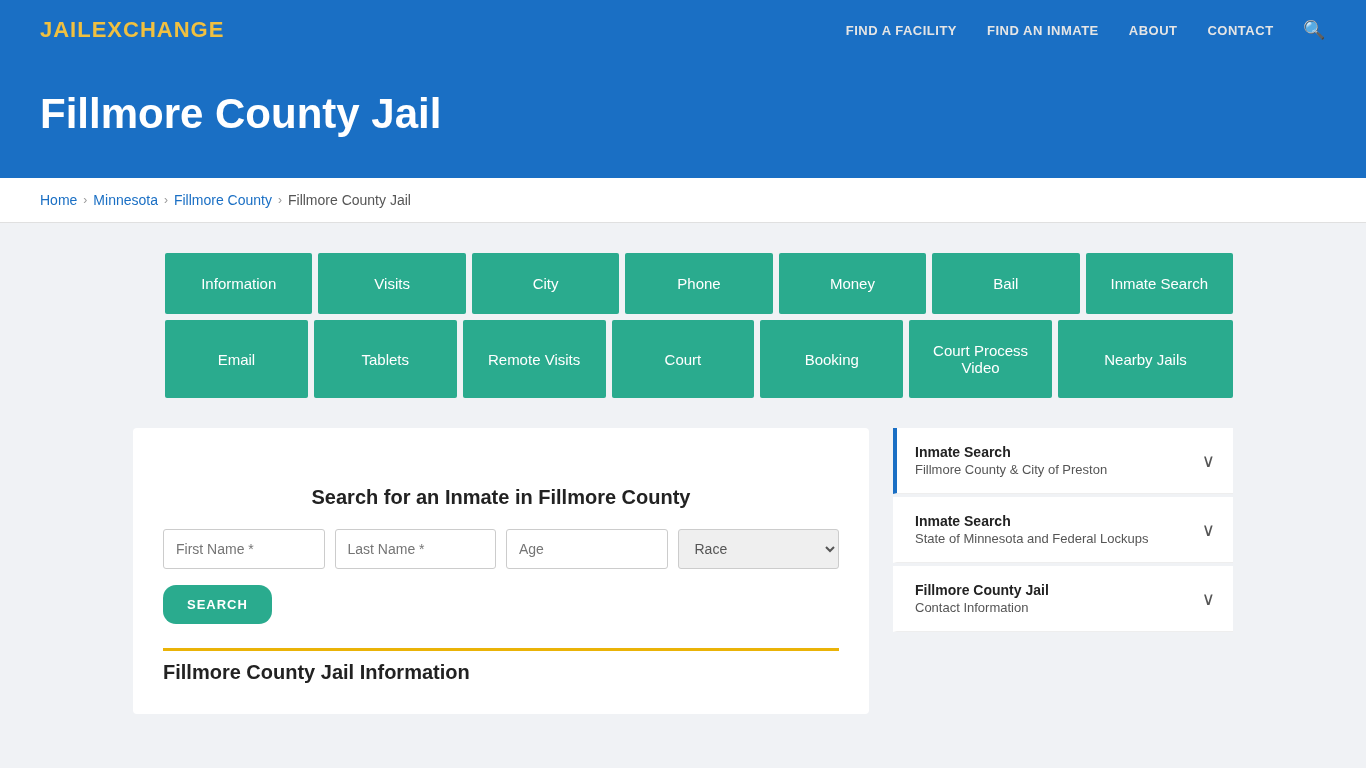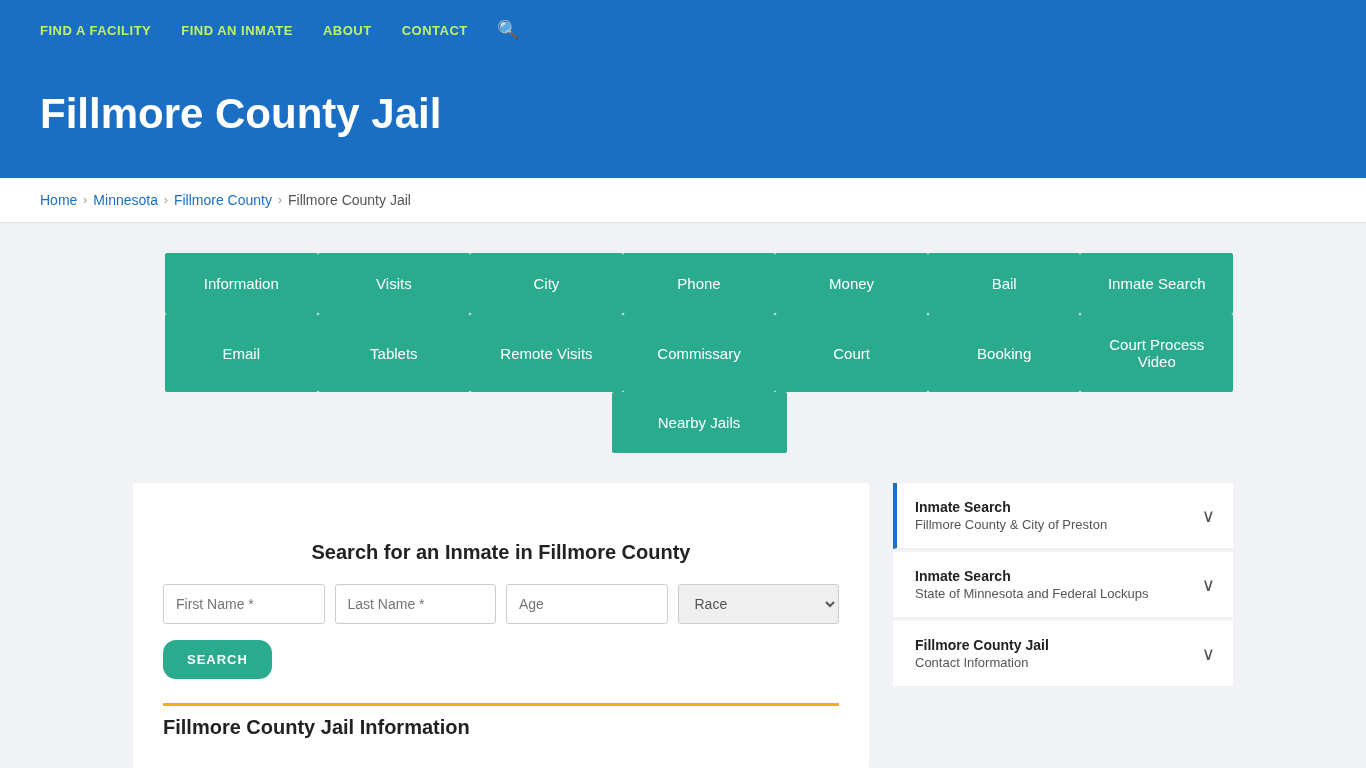--- a/index.html
+++ b/index.html
@@ -198,6 +198,9 @@
 <body>
 
 <header>
+  <div class="logo">
+    <span>JAIL</span><span>EXCHANGE</span>
+  </div>
   <nav>
     <a href="#">FIND A FACILITY</a>
     <a href="#">FIND AN INMATE</a>

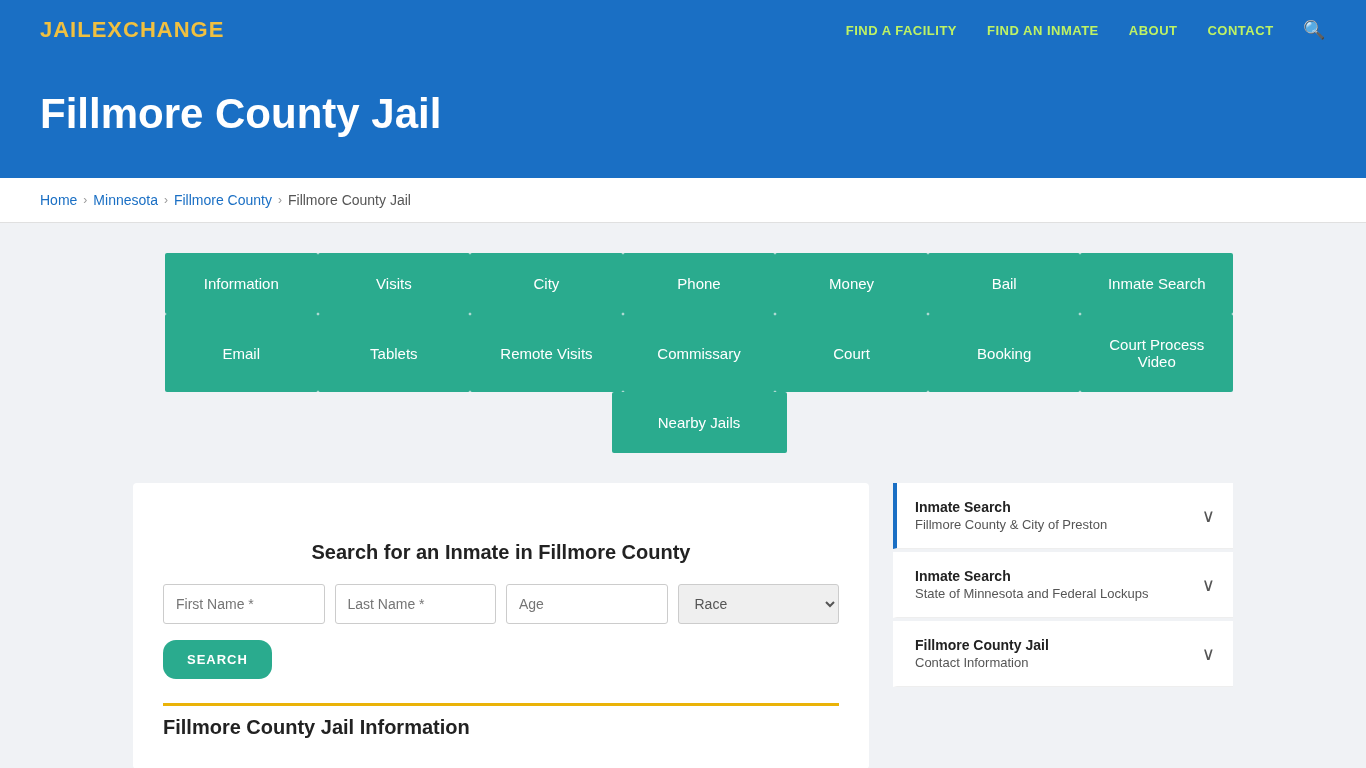--- a/index.html
+++ b/index.html
@@ -23,7 +23,7 @@
     .logo span { color: #f0c040; }
     nav { display: flex; align-items: center; gap: 30px; }
     nav a {
-      color: #bef264;
+      color: #e5e5e5;
       text-decoration: none;
       font-size: 13px;
       font-weight: 600;

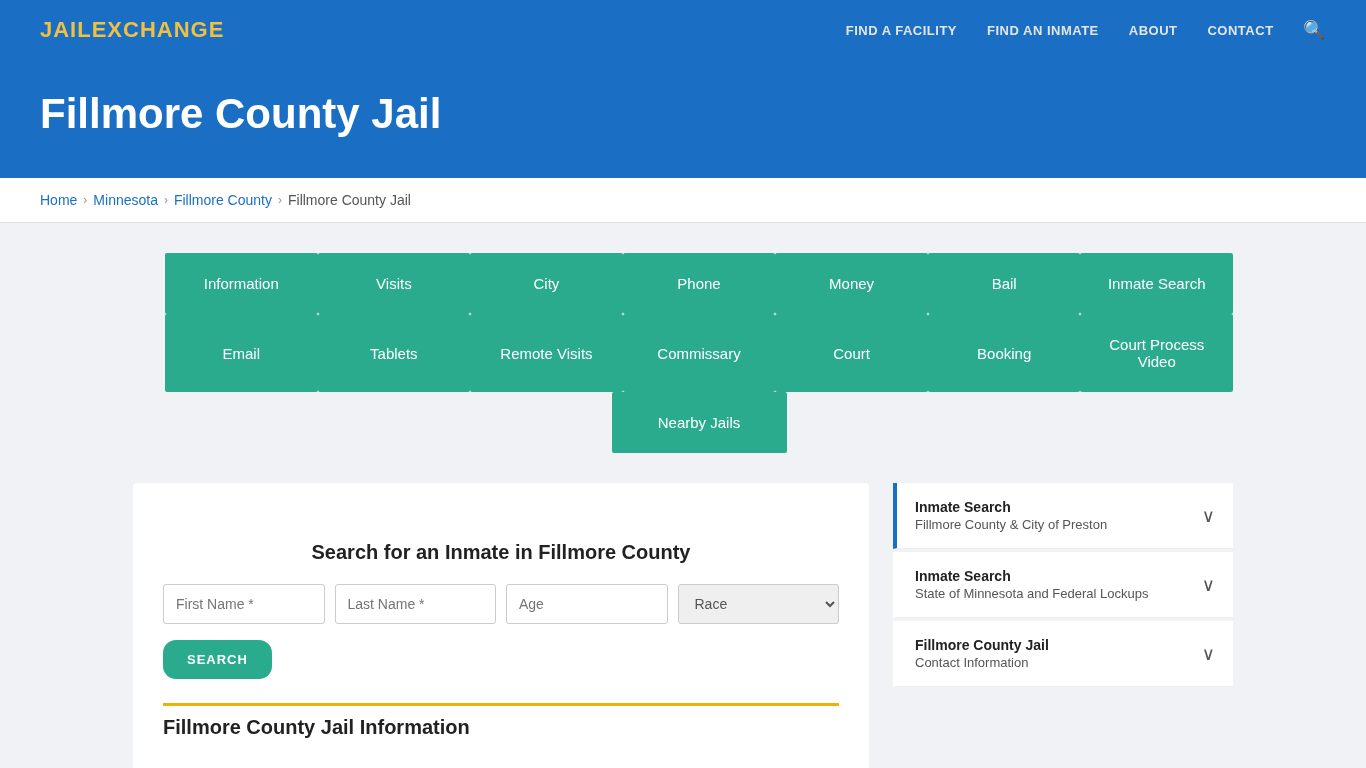--- a/index.html
+++ b/index.html
@@ -74,6 +74,7 @@
     .button-grid {
       display: flex;
       flex-wrap: wrap;
+      gap: 6px;
       justify-content: center;
       margin-bottom: 30px;
       max-width: 1100px;

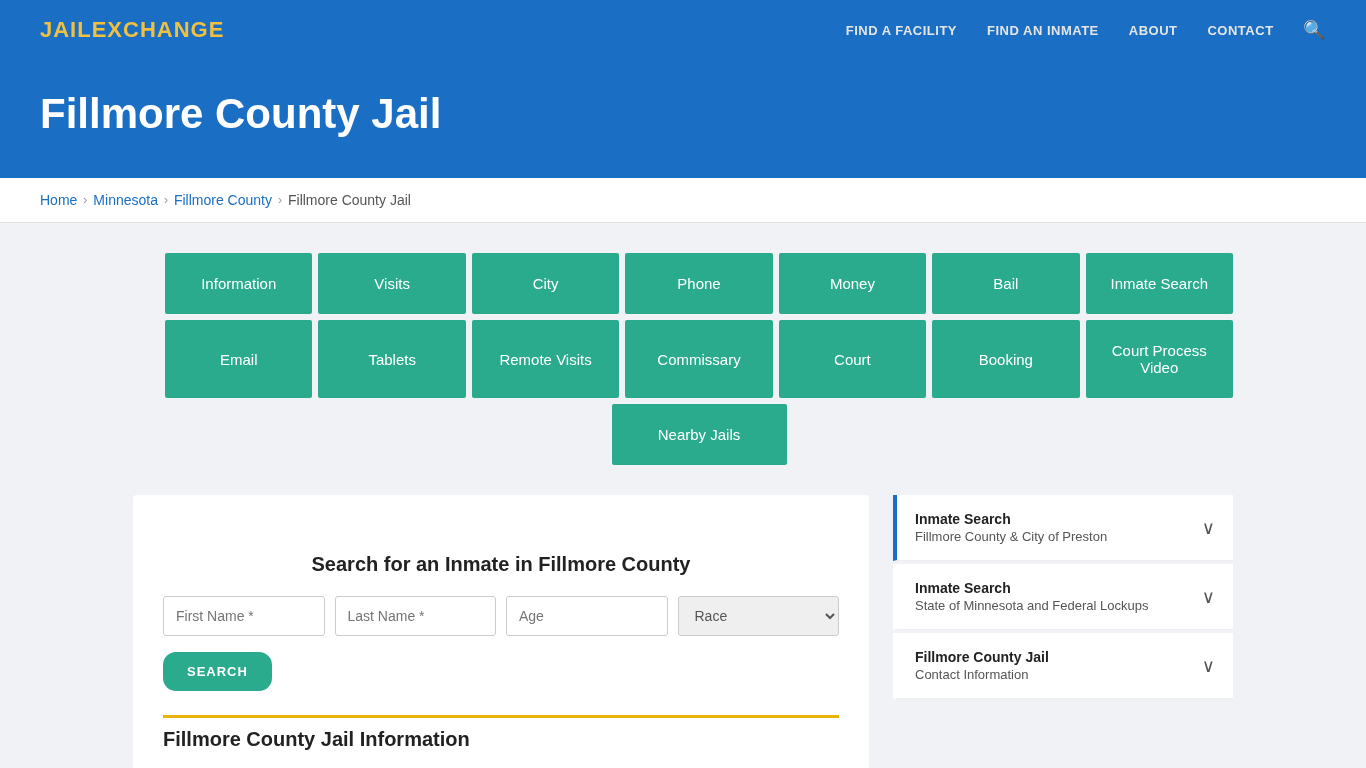--- a/index.html
+++ b/index.html
@@ -242,7 +242,6 @@
     <button class="grid-btn">Email</button>
     <button class="grid-btn">Tablets</button>
     <button class="grid-btn">Remote Visits</button>
-    <button class="grid-btn">Commissary</button>
     <button class="grid-btn">Court</button>
     <button class="grid-btn">Booking</button>
     <button class="grid-btn">Court Process Video</button>

